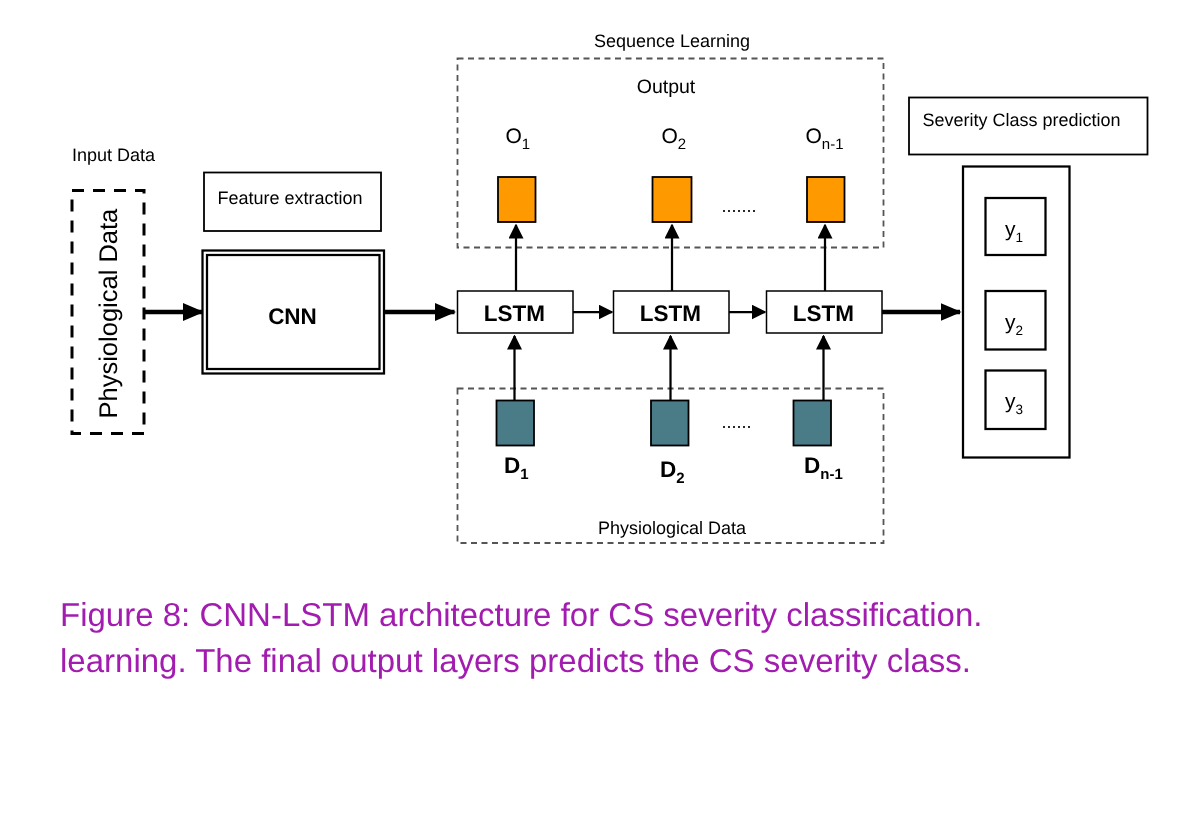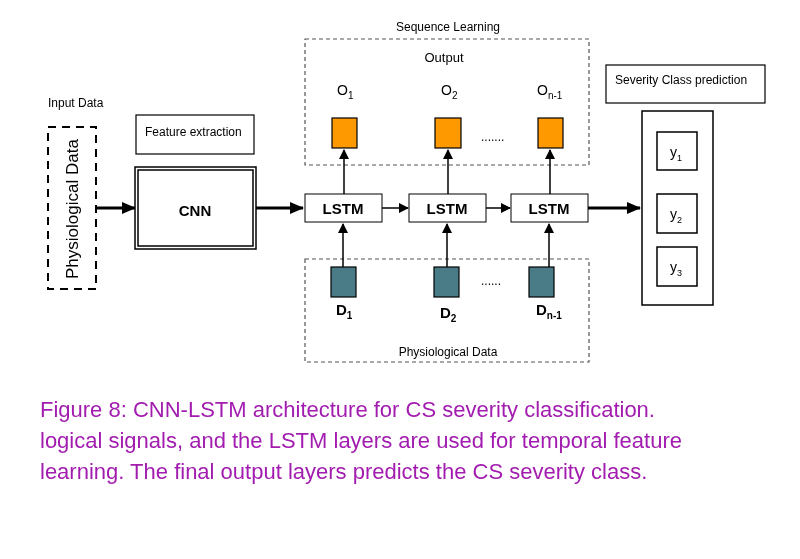--- a/index.html
+++ b/index.html
@@ -115,7 +115,6 @@
 
 <div id="caption">
   <span class="line">Figure 8: CNN-LSTM architecture for CS severity classification.</span>
-  <span class="line">logical signals, and the LSTM layers are used for temporal feature</span>
   <span class="line">learning. The final output layers predicts the CS severity class.</span>
 </div>
 

